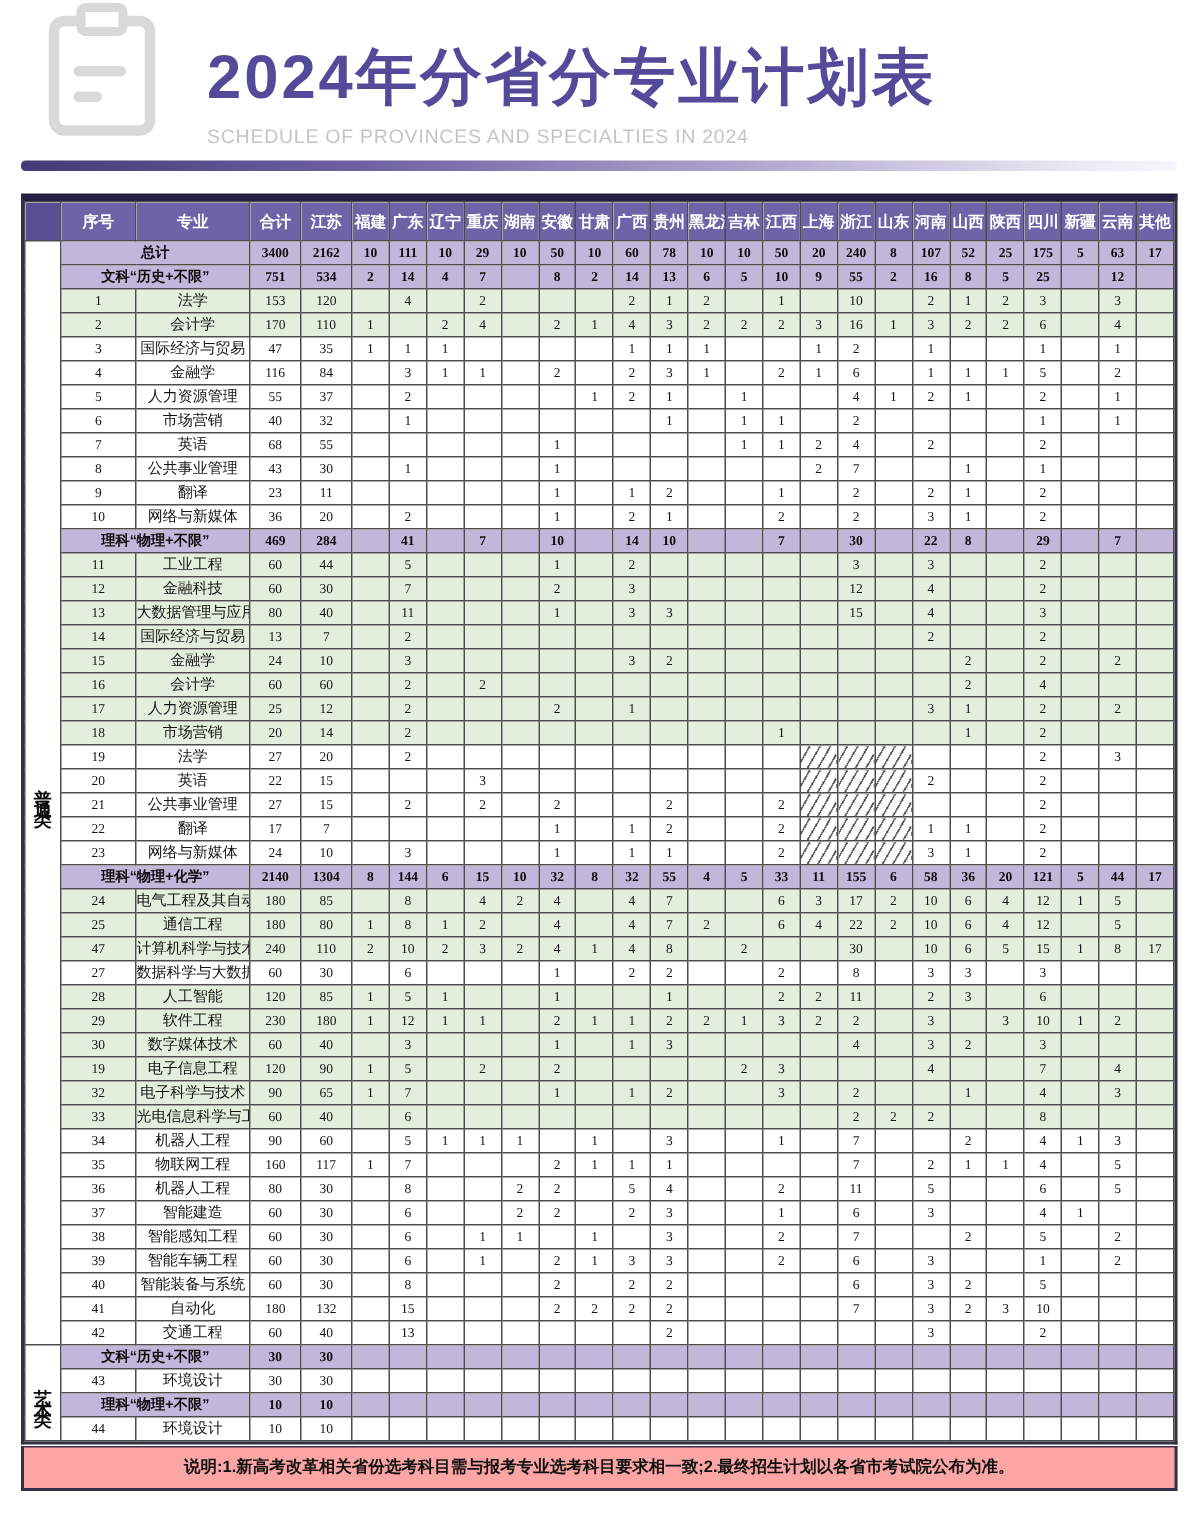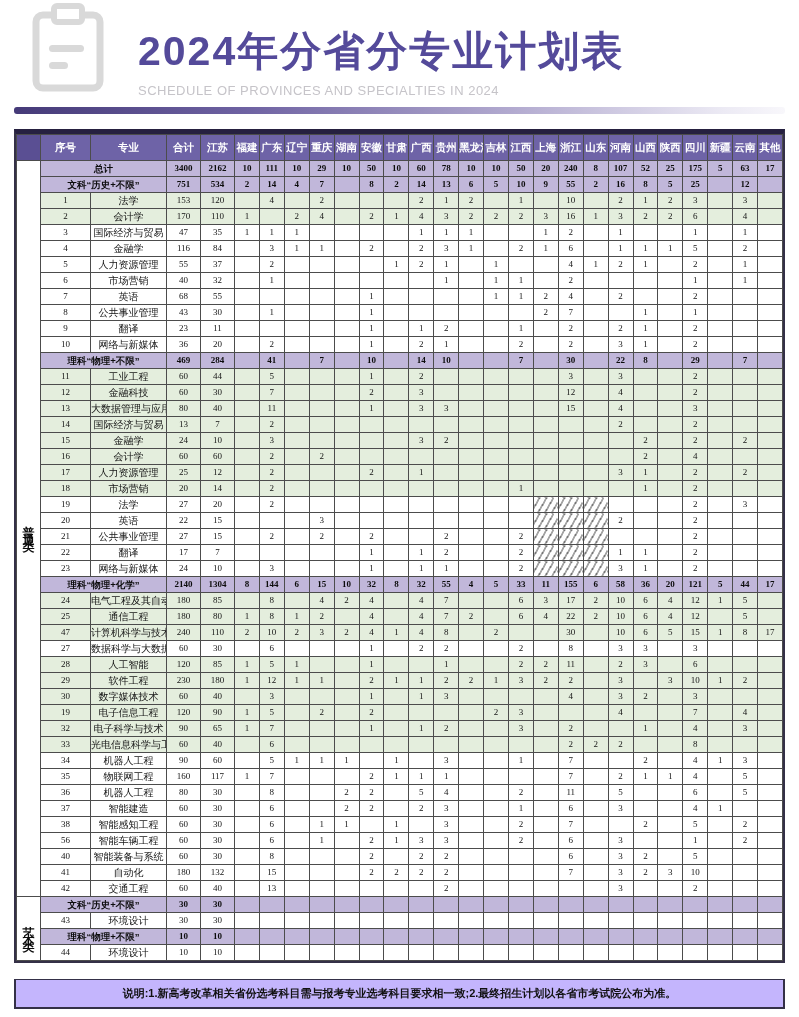--- a/index.html
+++ b/index.html
@@ -1273,7 +1273,7 @@
             <td></td>
           </tr>
           <tr>
-            <td>56</td>
+            <td>39</td>
             <td class="zh">智能车辆工程</td>
             <td>60</td>
             <td>30</td>

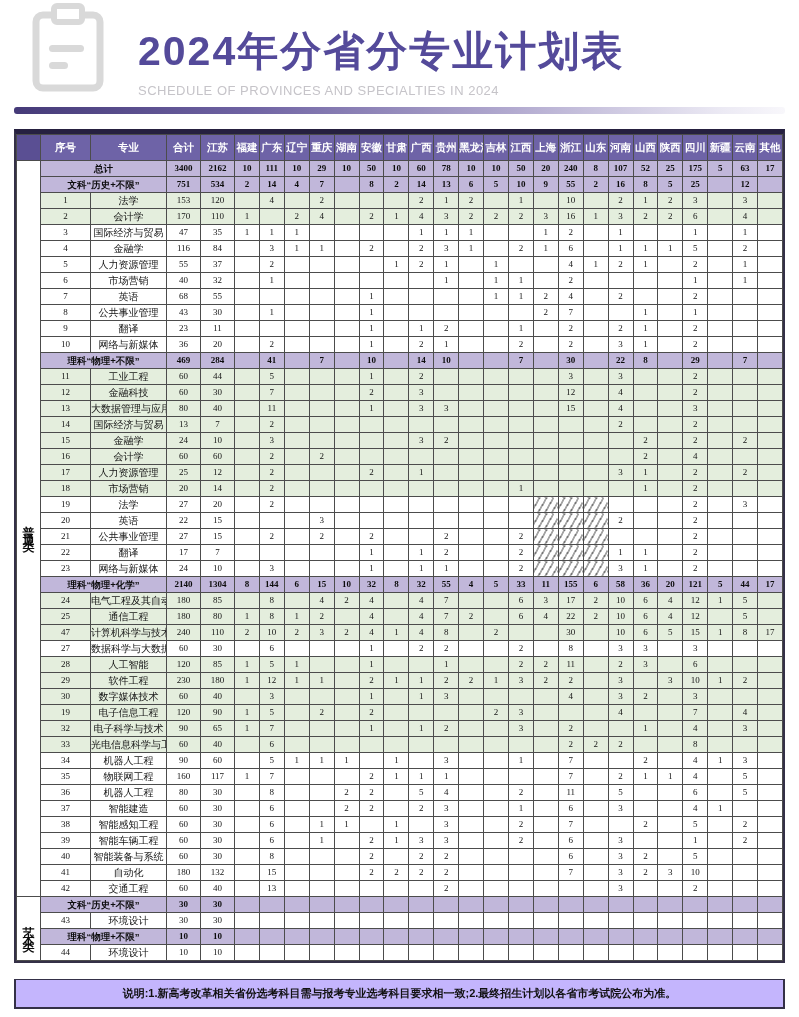--- a/index.html
+++ b/index.html
@@ -32,8 +32,8 @@
   td.hatch{background-image:repeating-linear-gradient(120deg,rgba(0,0,0,0) 0 5px,#4a4a4a 5px 6px);}
   tr.green td.hatch{background-color:#e4eedd;}
   
-  .footer-note{margin:16px 14px;border:2px solid #343047;border-top:1px solid #343047;
-               background:#c4b5fd;height:27px;line-height:27px;text-align:center;
+  .footer-note{margin:1px 14px;border:2px solid #343047;border-top:1px solid #343047;
+               background:#fca5a5;height:27px;line-height:27px;text-align:center;
                font-size:11px;font-weight:bold;color:#111;}
 </style>
 </head>

